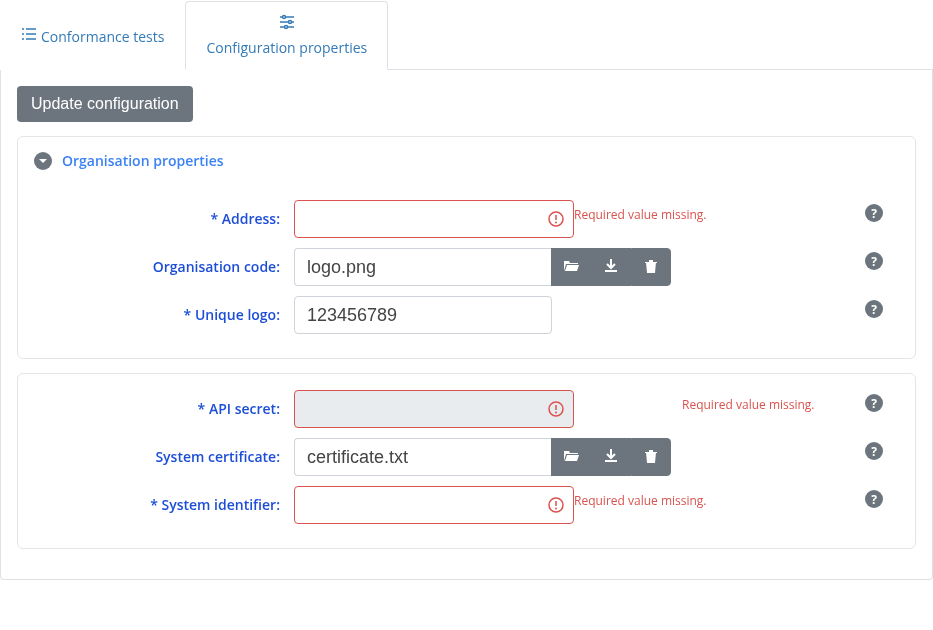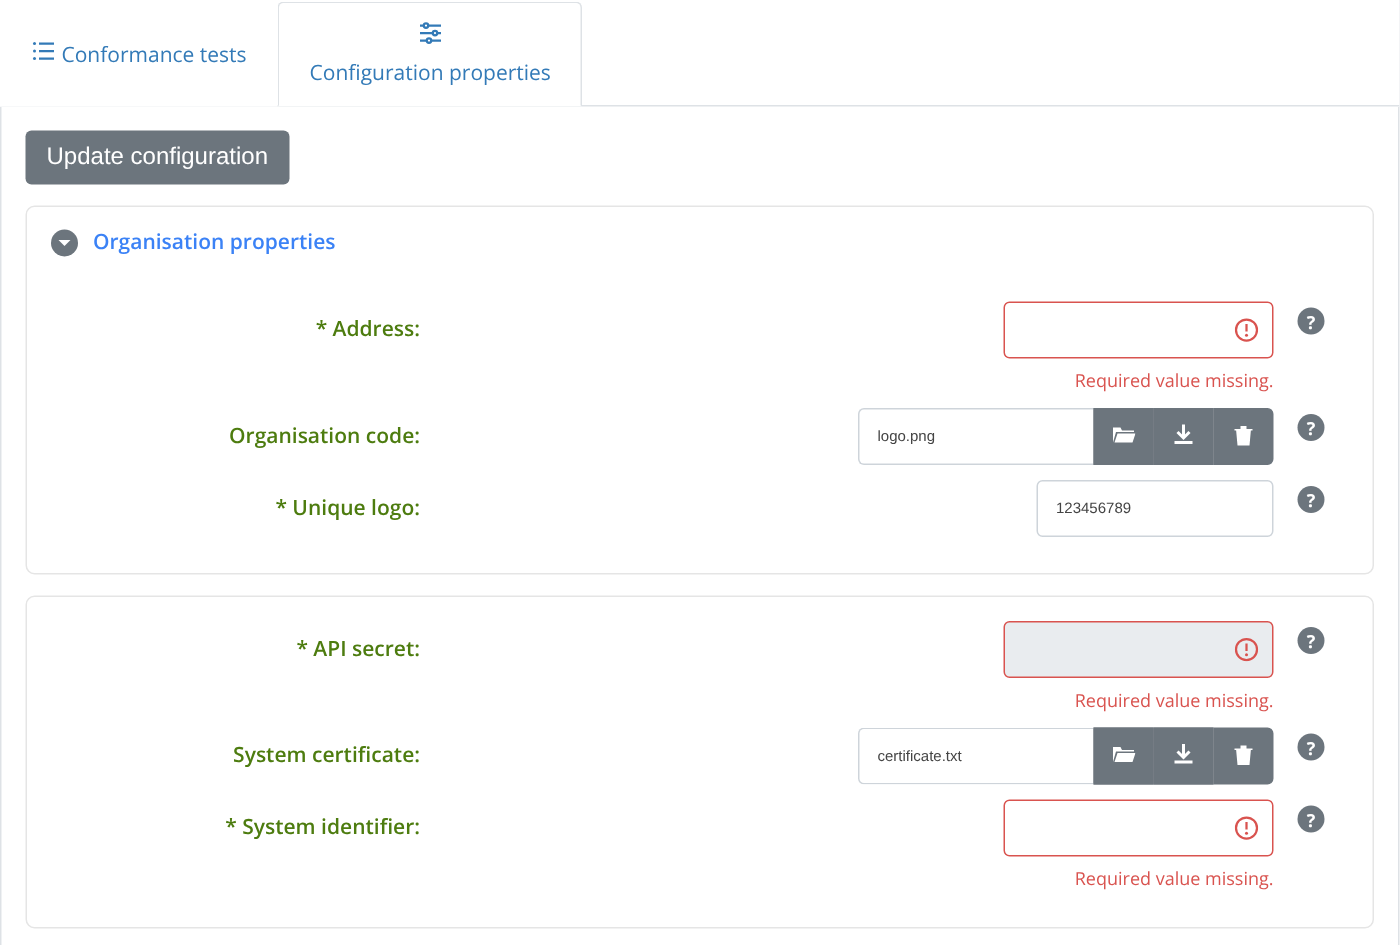--- a/index.html
+++ b/index.html
@@ -91,7 +91,7 @@
     padding-right: 14px;
     padding-top: 9px;
     font-weight: 600;
-    color: #4d7c0f;
+    color: #1d4ed8;
   }
   .field-col {
     flex: 1;

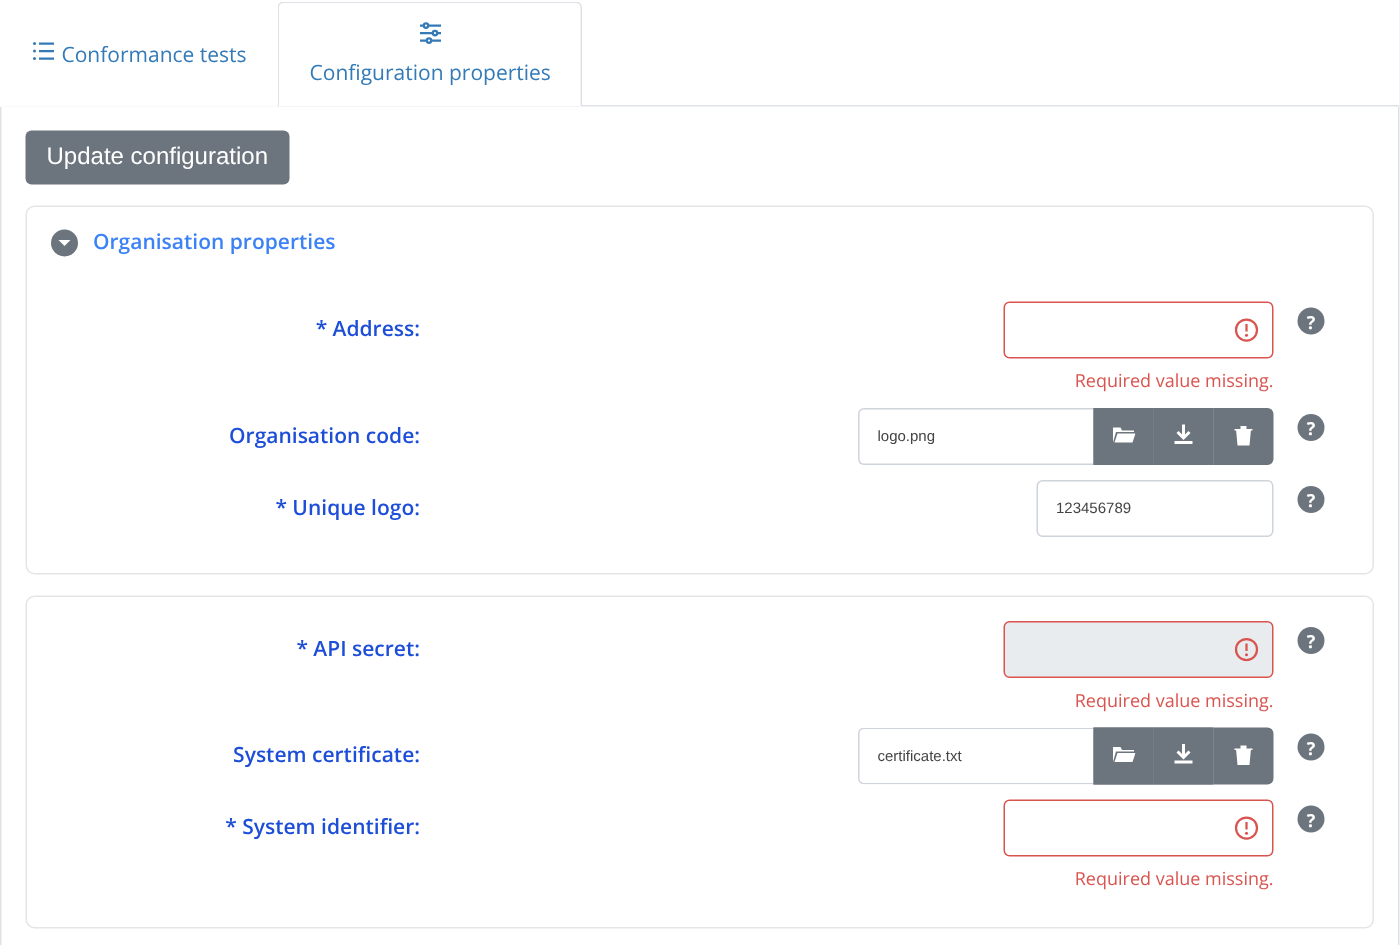--- a/index.html
+++ b/index.html
@@ -96,8 +96,7 @@
   .field-col {
     flex: 1;
     display: flex;
-    flex-direction: column;
-    align-items: flex-end;
+    flex-direction: row;
   }
   .help-col {
     width: 50px;

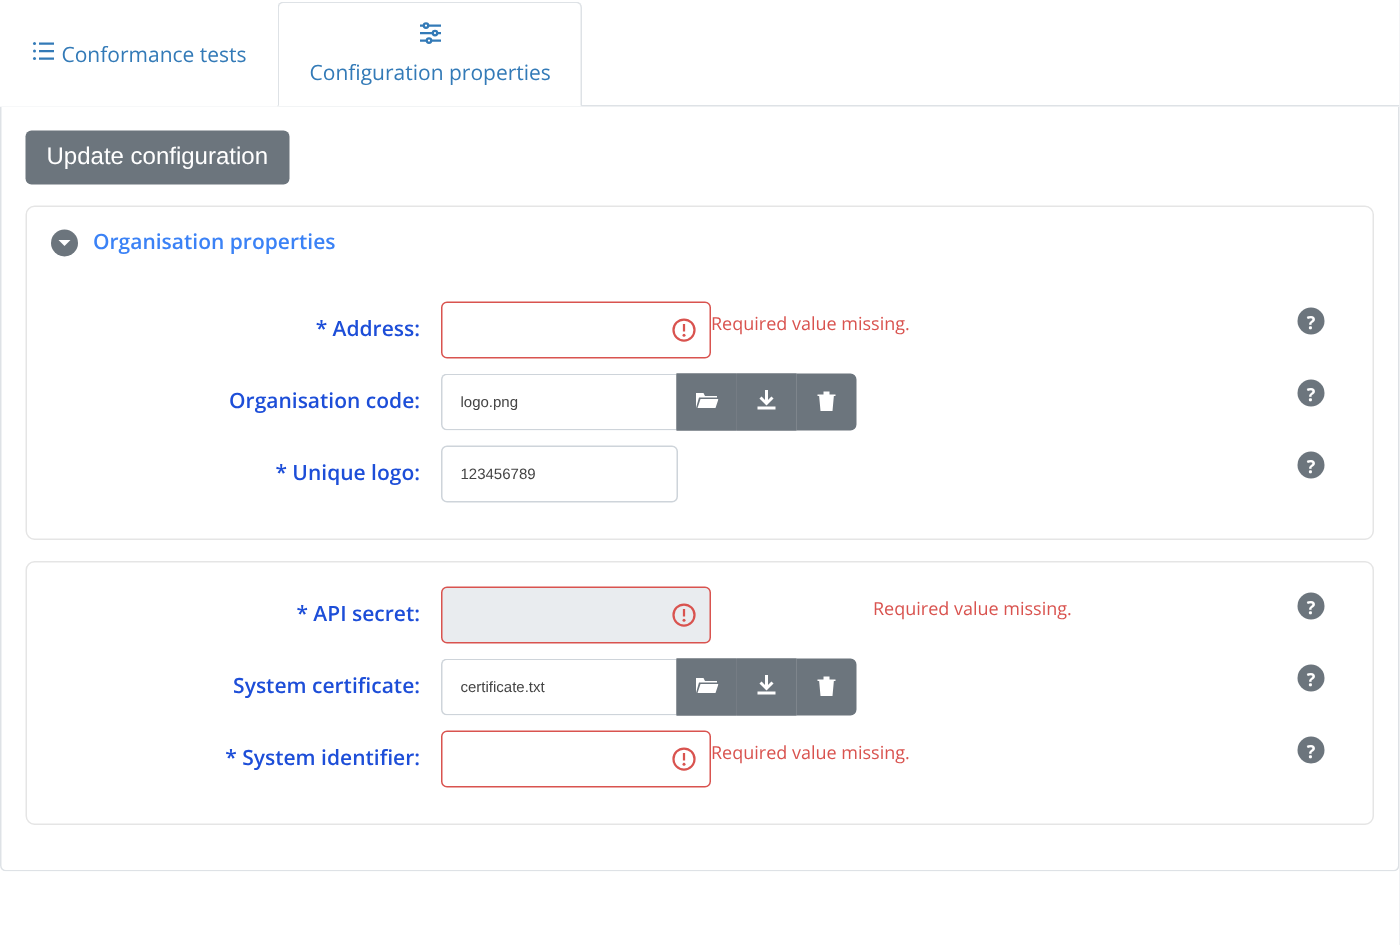--- a/index.html
+++ b/index.html
@@ -115,7 +115,7 @@
     border: 1px solid #ced4da;
     border-radius: 4px;
     padding: 0 12px;
-    font-size: 10px;
+    font-size: 18px;
     color: #444;
     background: #fff;
   }

